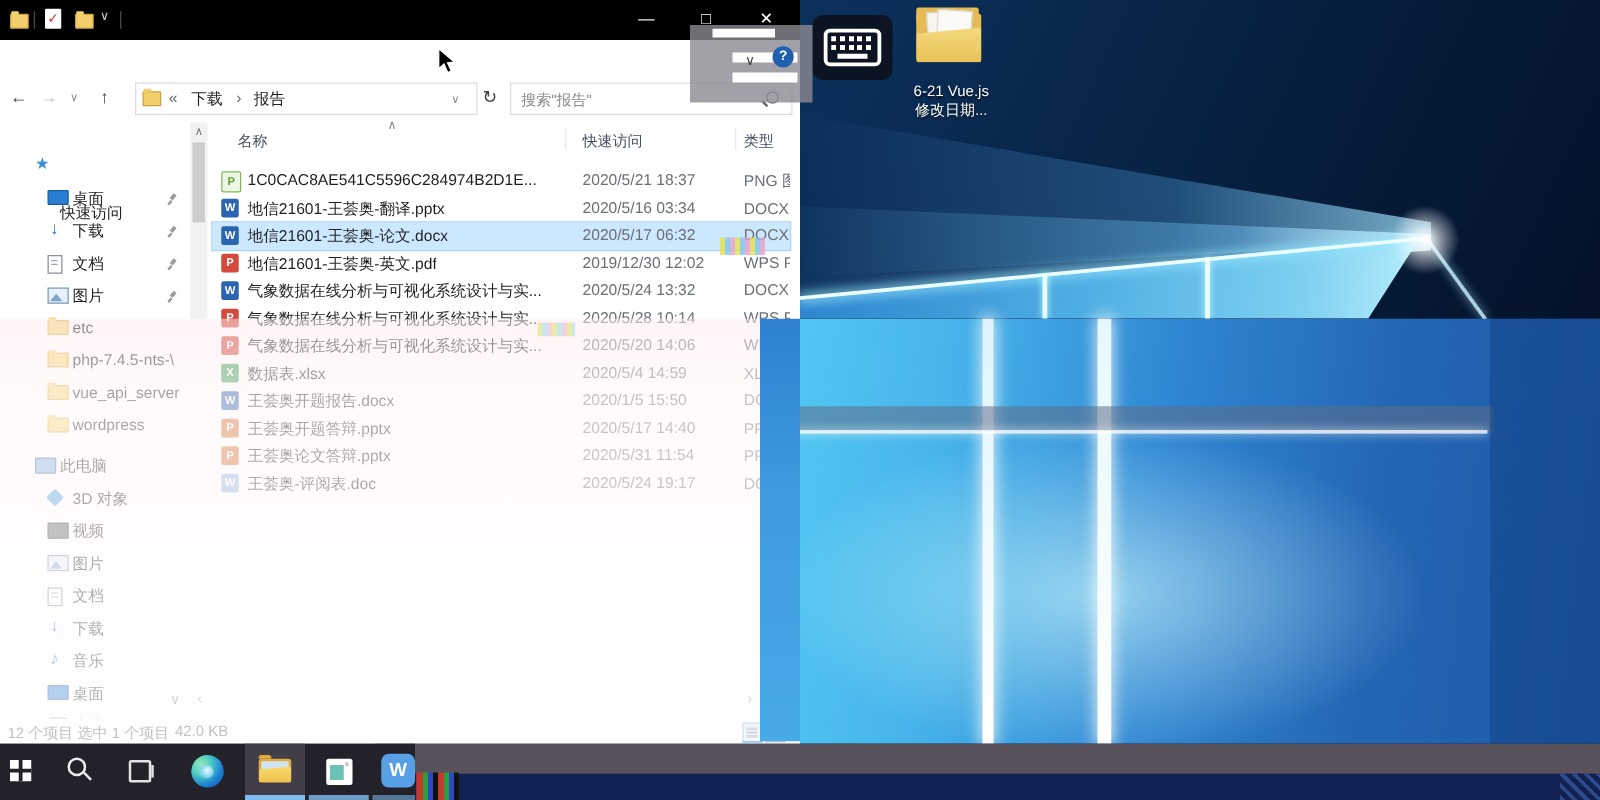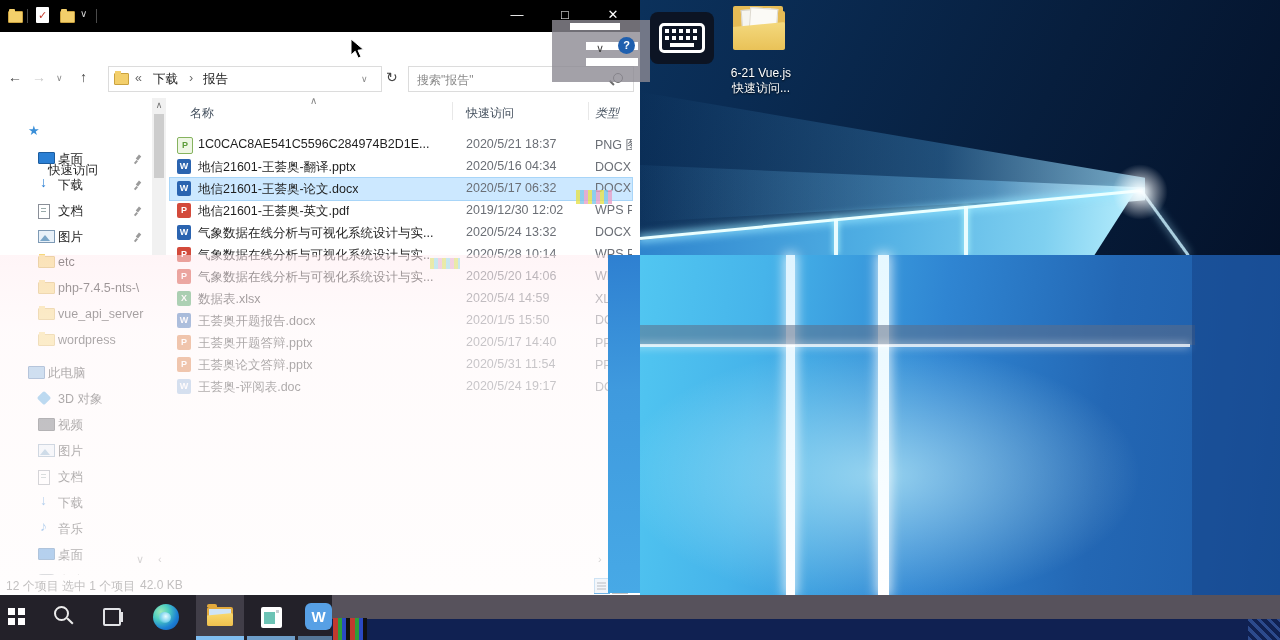--- a/index.html
+++ b/index.html
@@ -237,7 +237,7 @@
 </div>
 <div class="desk-label abs">
   <div>6-21 Vue.js</div>
-  <div>快速访问...</div>
+  <div>修改日期...</div>
 </div>
 
 <div id="explorer" class="abs">

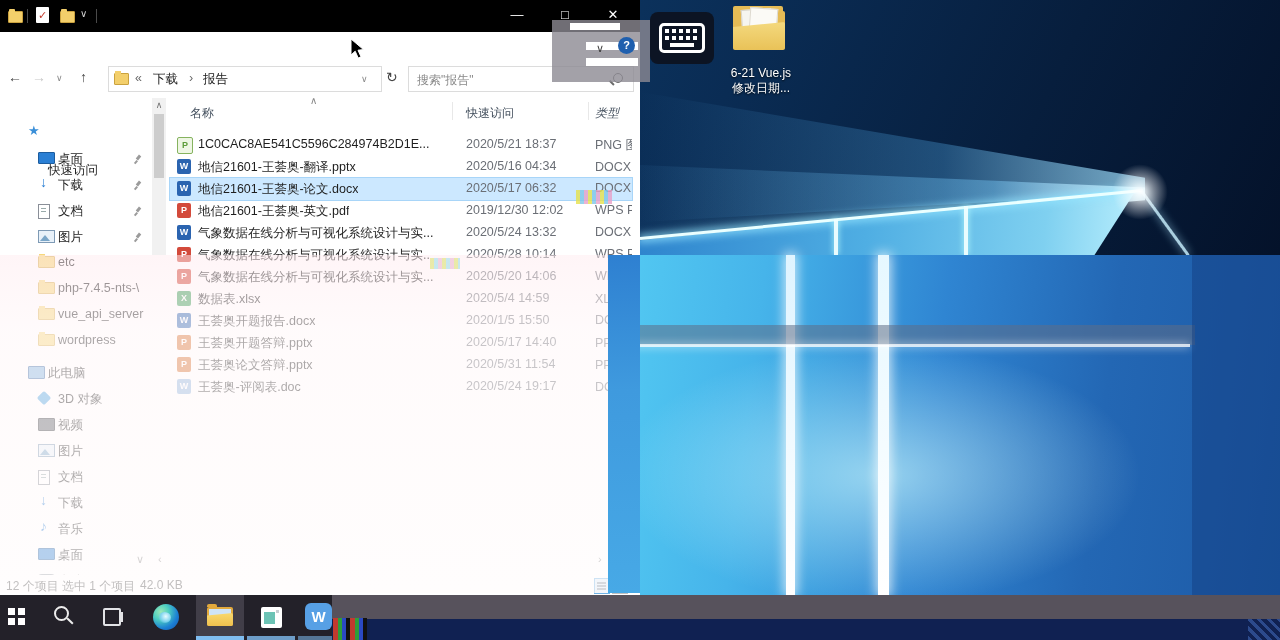--- a/index.html
+++ b/index.html
@@ -362,7 +362,7 @@
     <span class="col-h" style="left:190px;top:10px;">名称</span>
     <span class="col-h" style="left:310px;top:0;font-size:10px;color:#888;">∧</span>
     <span class="col-h" style="left:466px;top:10px;">快速访问</span>
-    <span class="col-h" style="left:595px;top:10px;font-style:italic;">类型</span>
+    <span class="col-h" style="left:595px;top:10px;">类型</span>
     <span class="col-sep" style="left:452px;"></span>
     <span class="col-sep" style="left:588px;"></span>
 

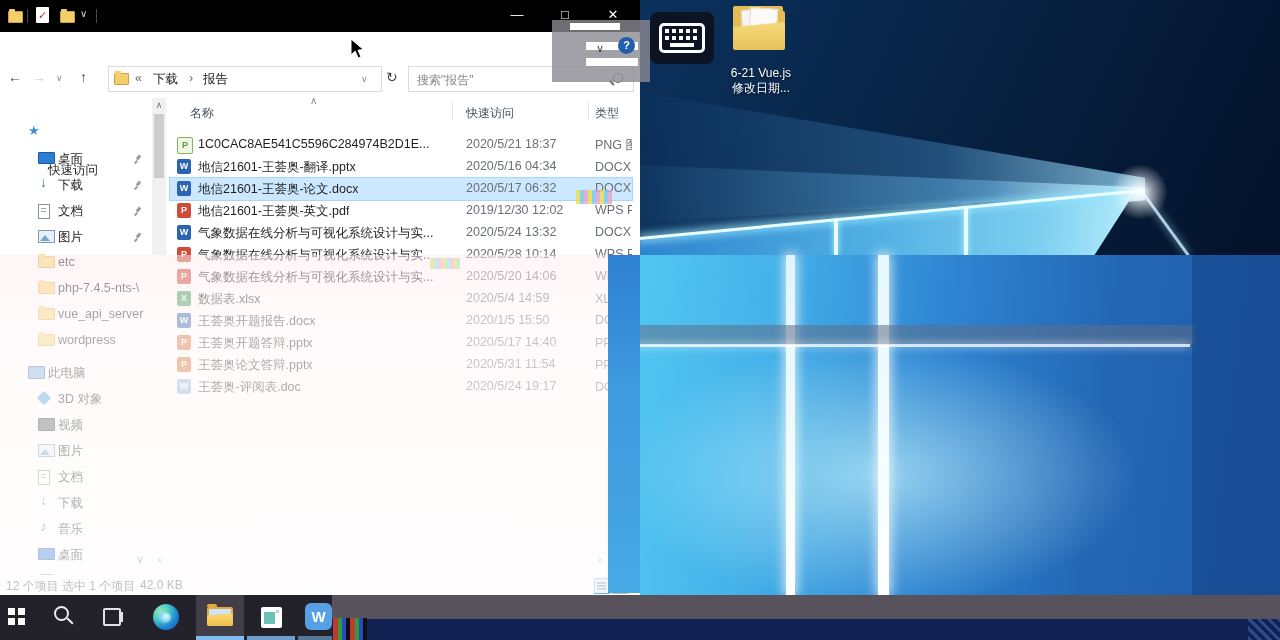--- a/index.html
+++ b/index.html
@@ -376,7 +376,7 @@
         <div class="frow" style="top: 61px;">
     <span class="fi fi-word">W</span>
     <span class="nm">地信21601-王荟奥-翻译.pptx</span>
-    <span class="dt">2020/5/16 04:34</span>
+    <span class="dt">2020/5/16 03:34</span>
     <span class="tp">DOCX 文</span>
   </div>
         <div class="frow sel" style="top: 83px;">

